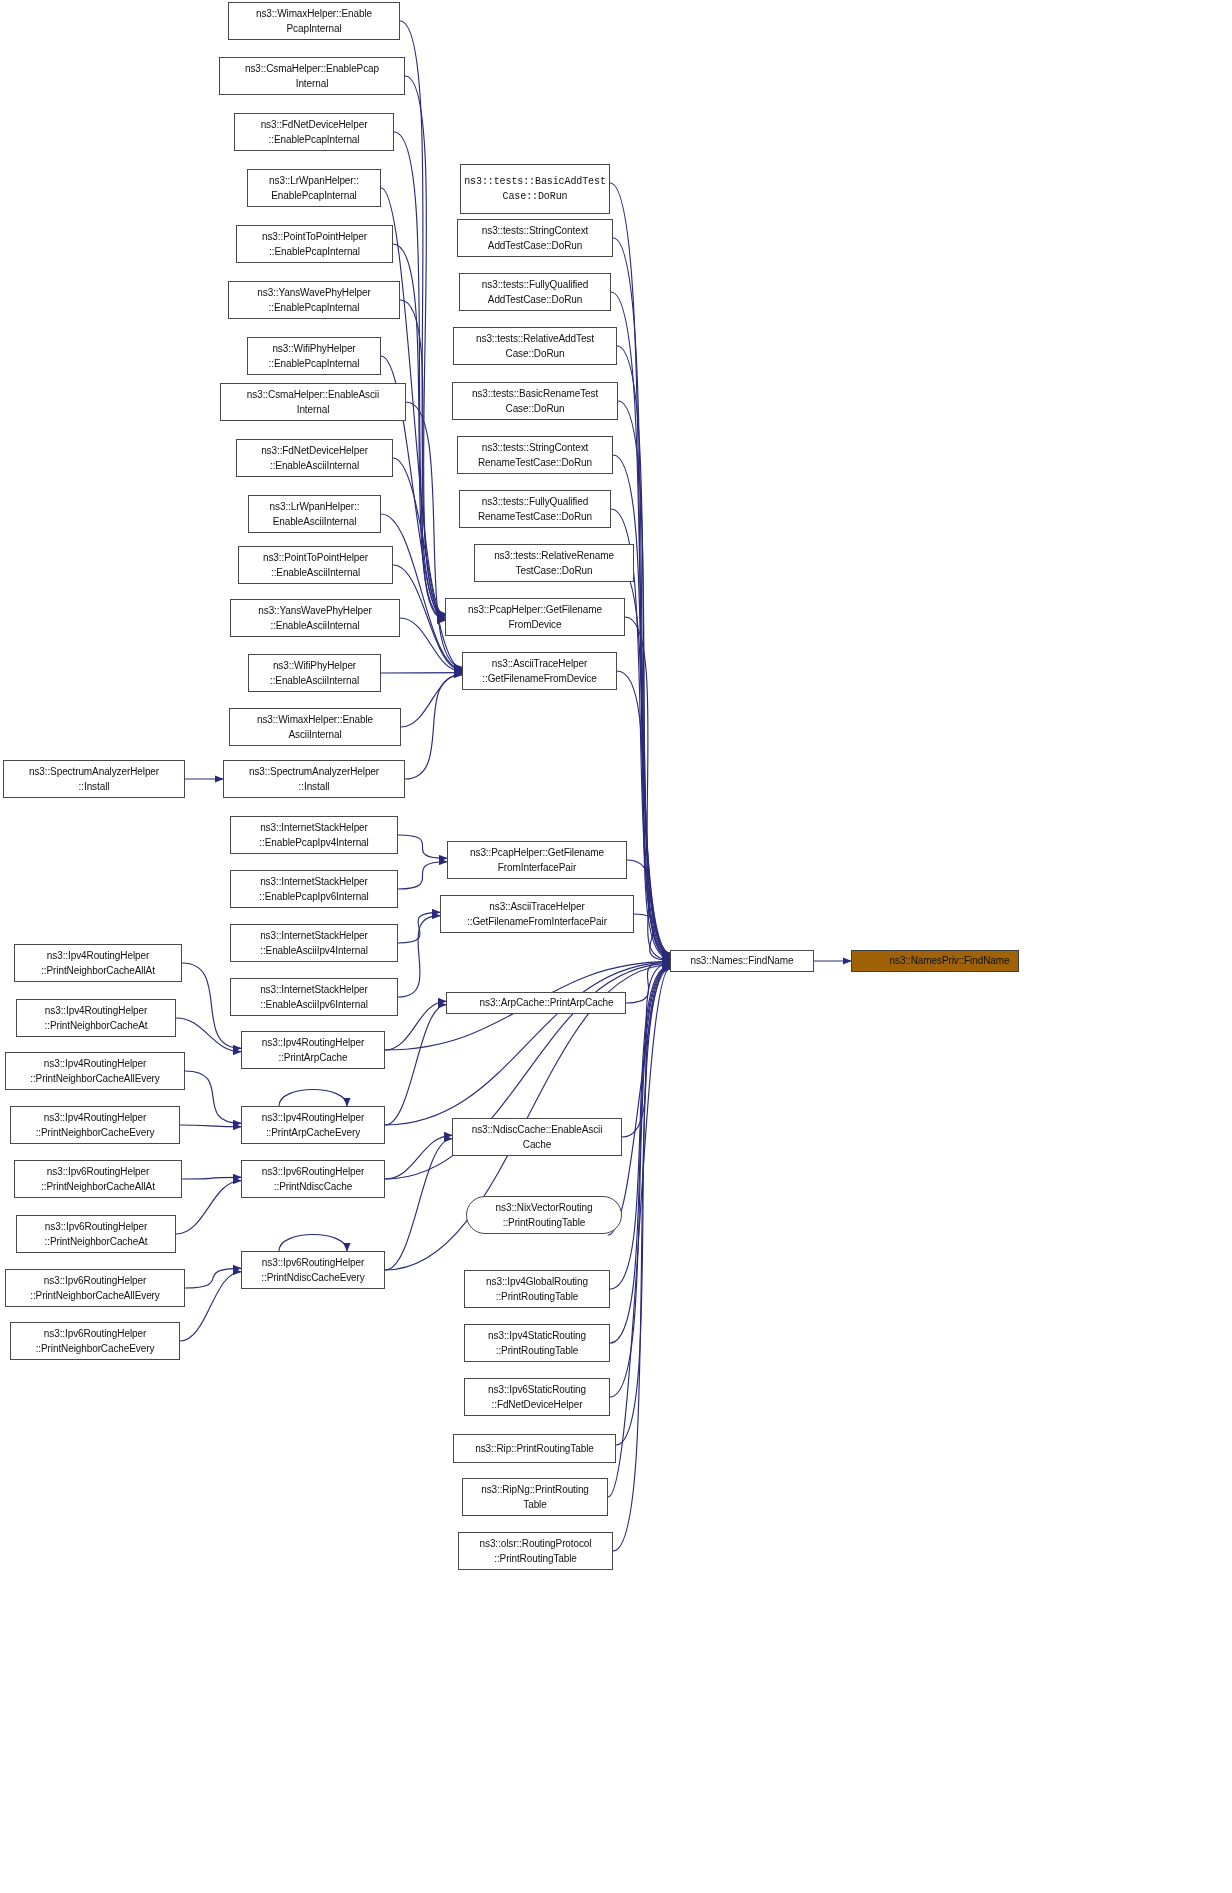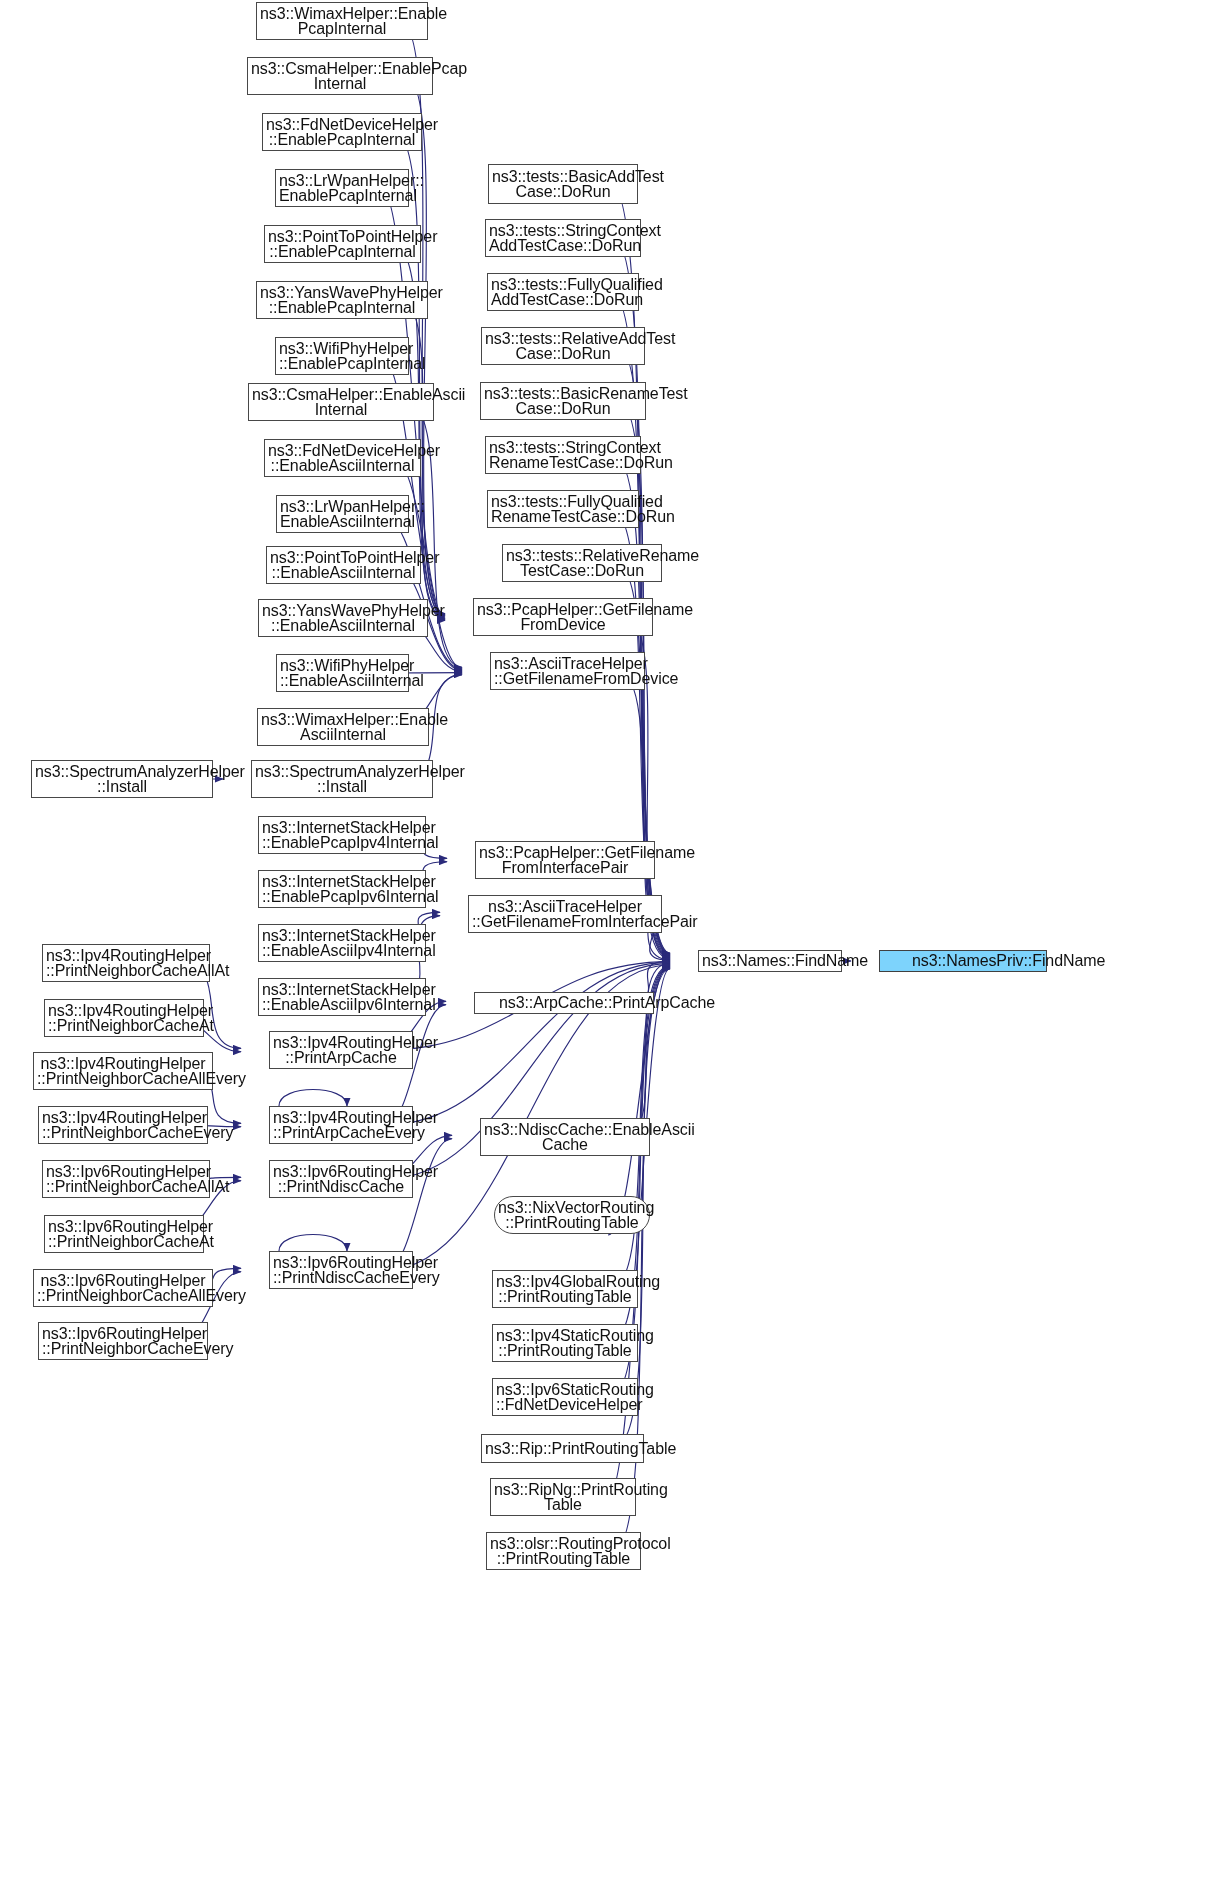--- a/index.html
+++ b/index.html
@@ -30,7 +30,7 @@
     border: 1px solid #484848;
     background: #ffffff;
     color: #101010;
-    font-size: 16px;
+    font-size: 10px;
     line-height: 15.5px;
     text-align: center;
     display: flex;
@@ -40,7 +40,6 @@
     white-space: pre-line;
     letter-spacing: -0.1px;
     z-index: 3;
-    margin-left: 28px;
   }
   .node.highlight {
     background: #7dd3fc;

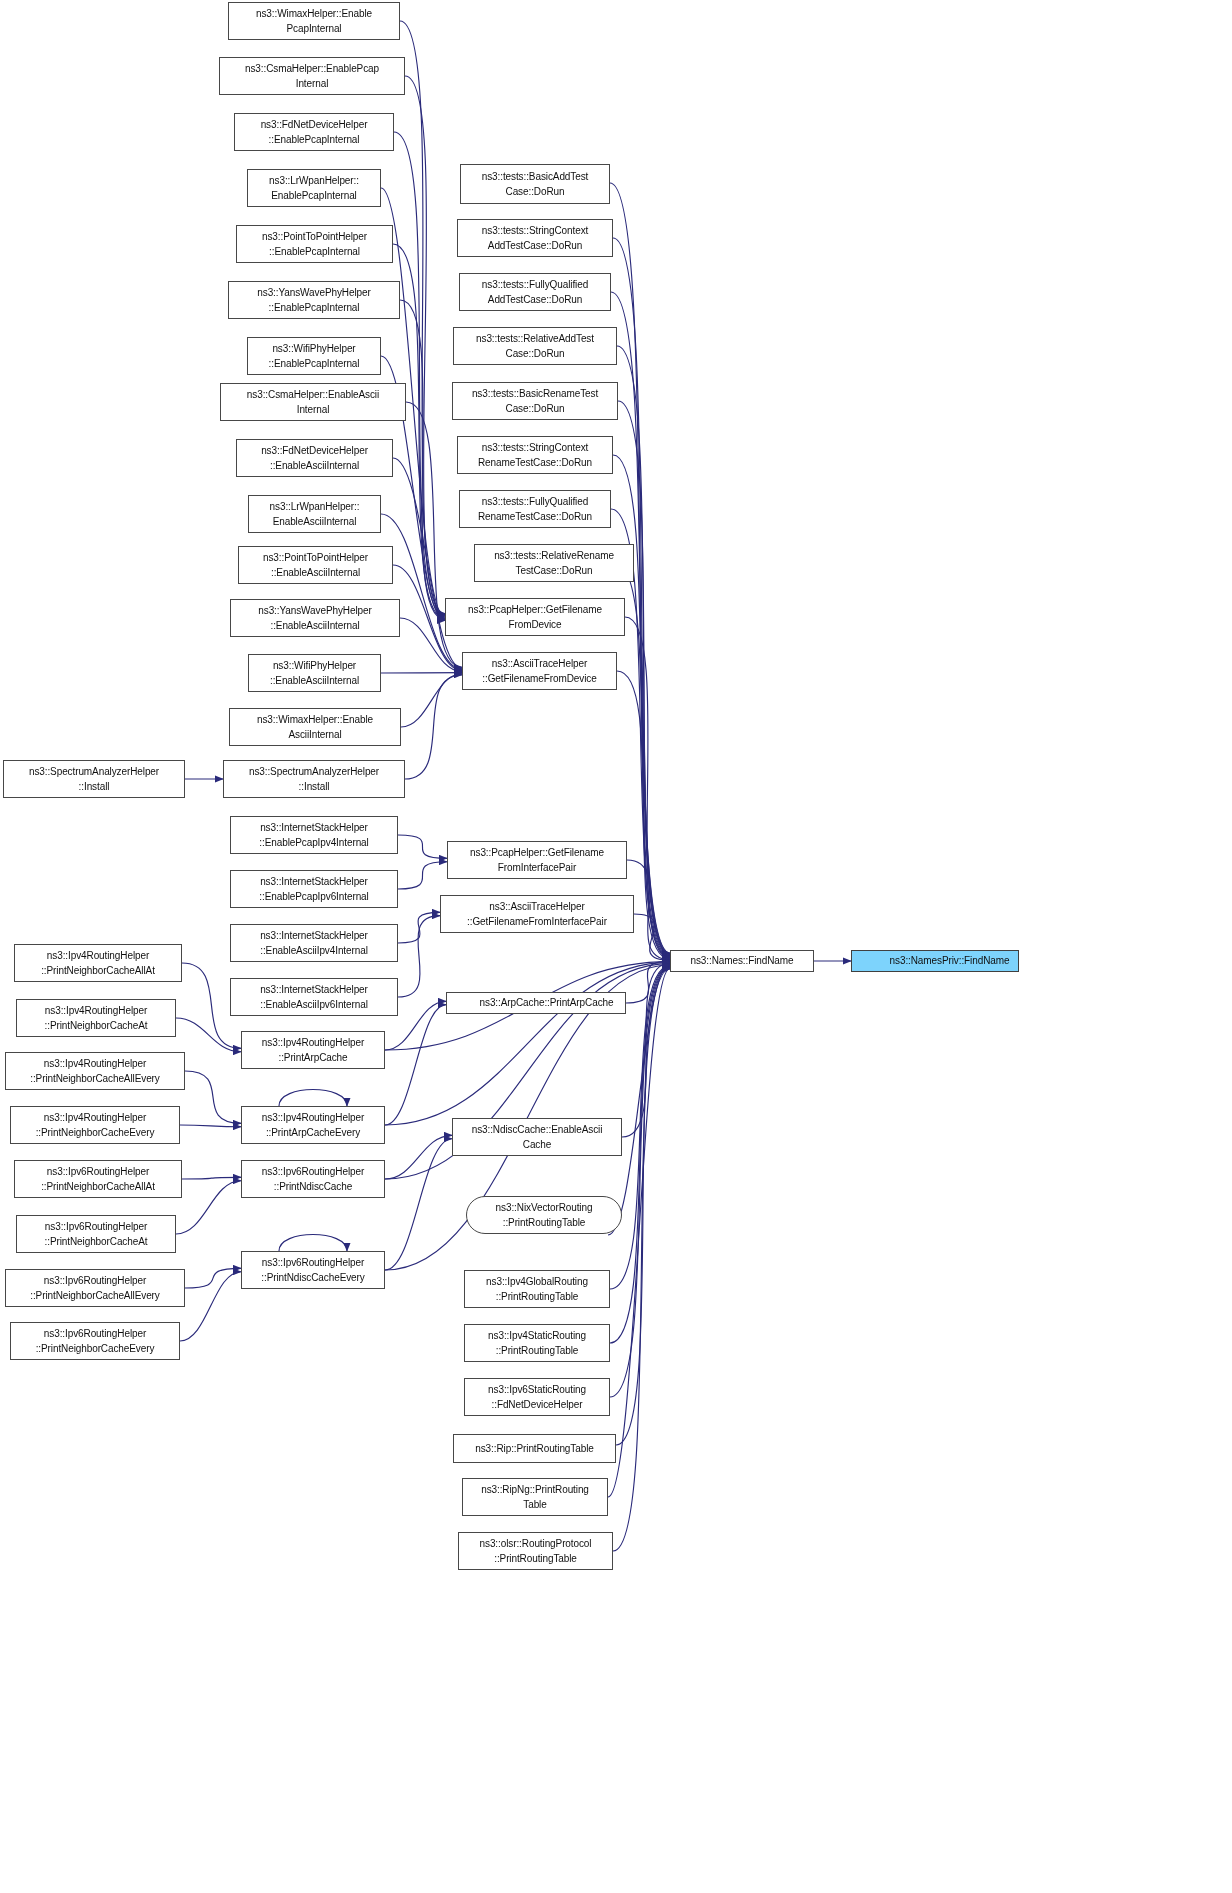--- a/index.html
+++ b/index.html
@@ -188,7 +188,7 @@
 ::PrintNdiscCache</span></div>
     <div class="node" style="left: 241px; top: 1251px; width: 144px; height: 38px;"><span class="lbl">ns3::Ipv6RoutingHelper
 ::PrintNdiscCacheEvery</span></div>
-    <div class="node" style="left: 460px; top: 164px; width: 150px; height: 40px;"><span class="lbl">ns3::tests::BasicAddTest
+    <div class="node" style="left: 460px; top: 164px; width: 150px; height: 50px; font-family: Liberation Mono, monospace;"><span class="lbl">ns3::tests::BasicAddTest
 Case::DoRun</span></div>
     <div class="node" style="left: 457px; top: 219px; width: 156px; height: 38px;"><span class="lbl">ns3::tests::StringContext
 AddTestCase::DoRun</span></div>

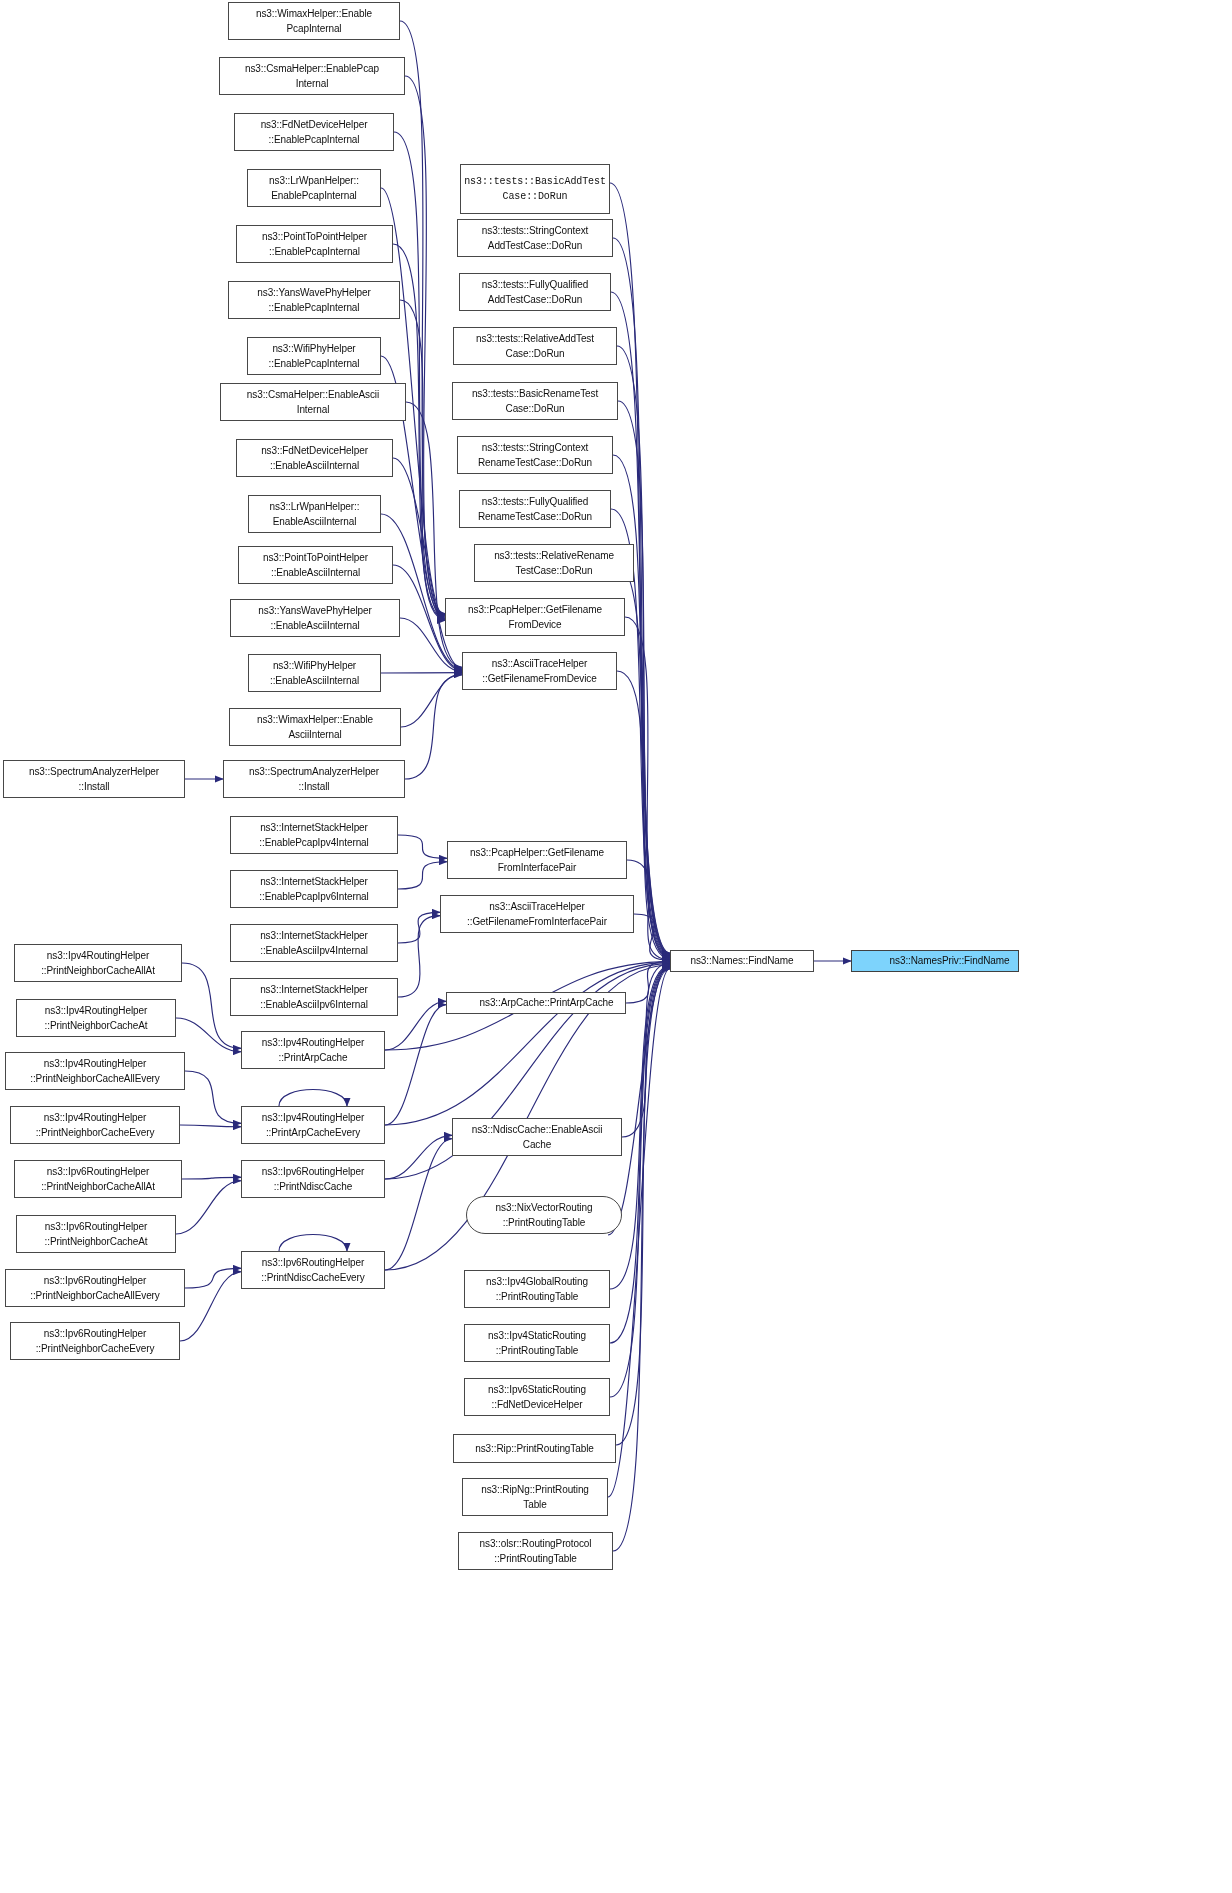--- a/index.html
+++ b/index.html
@@ -42,7 +42,7 @@
     z-index: 3;
   }
   .node.highlight {
-    background: #7dd3fc;
+    background: #a16207;
     border-color: #404040;
     padding-left: 32px;
   }

